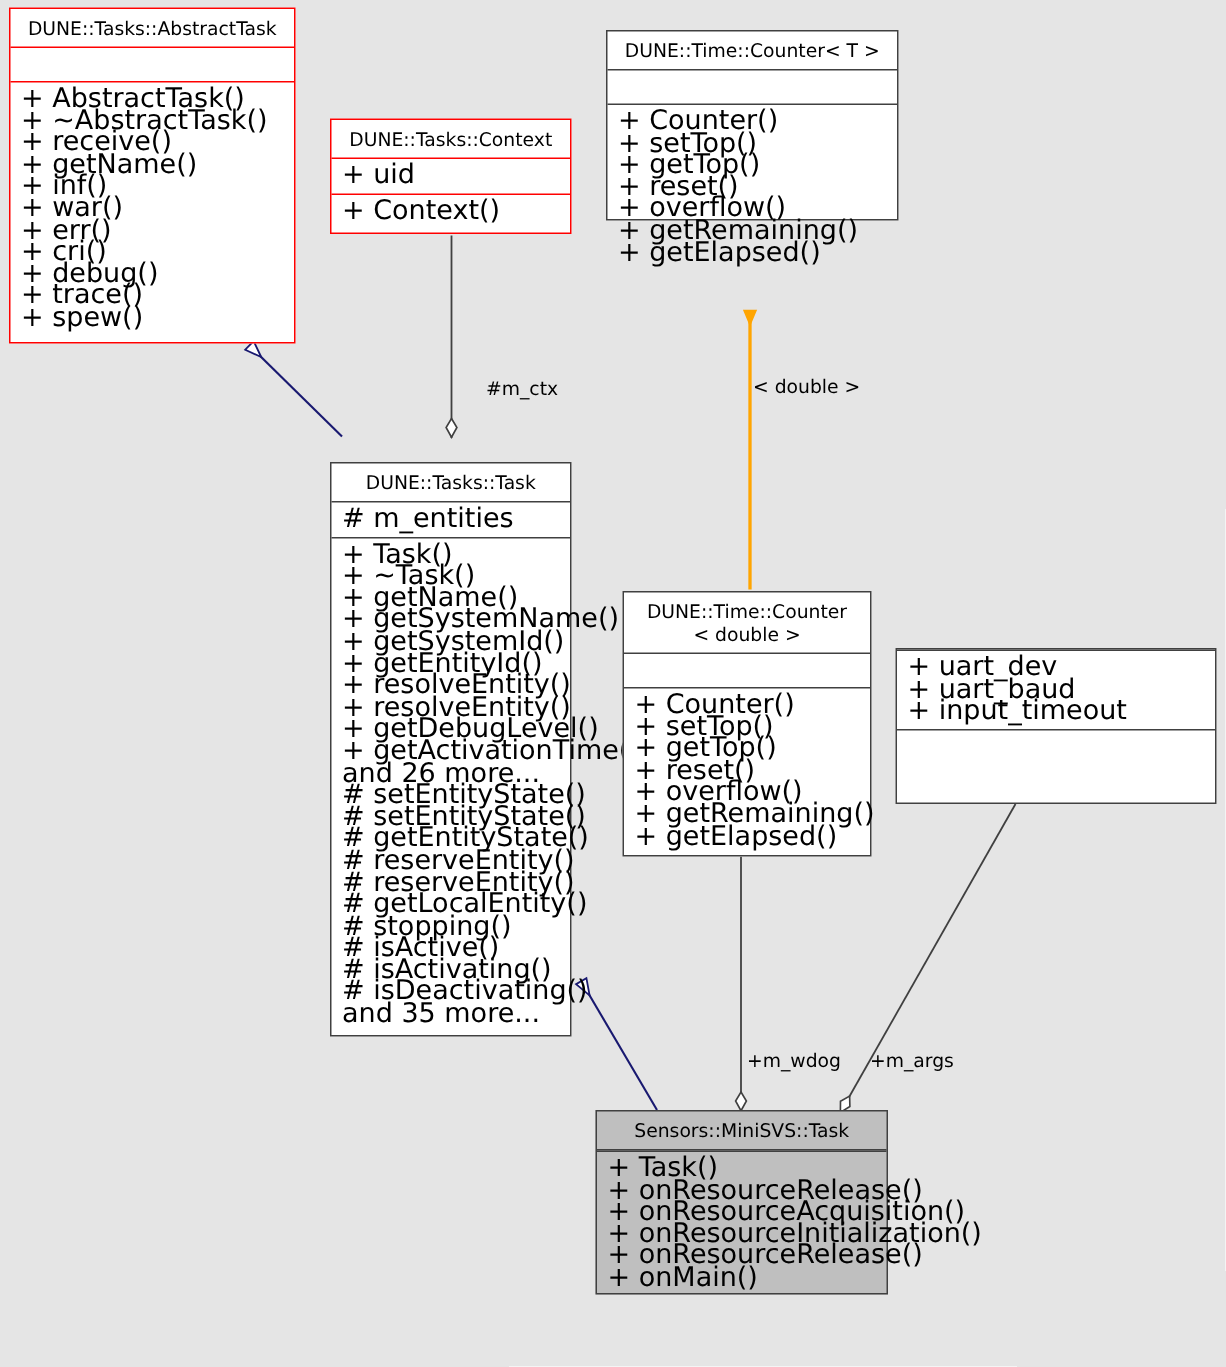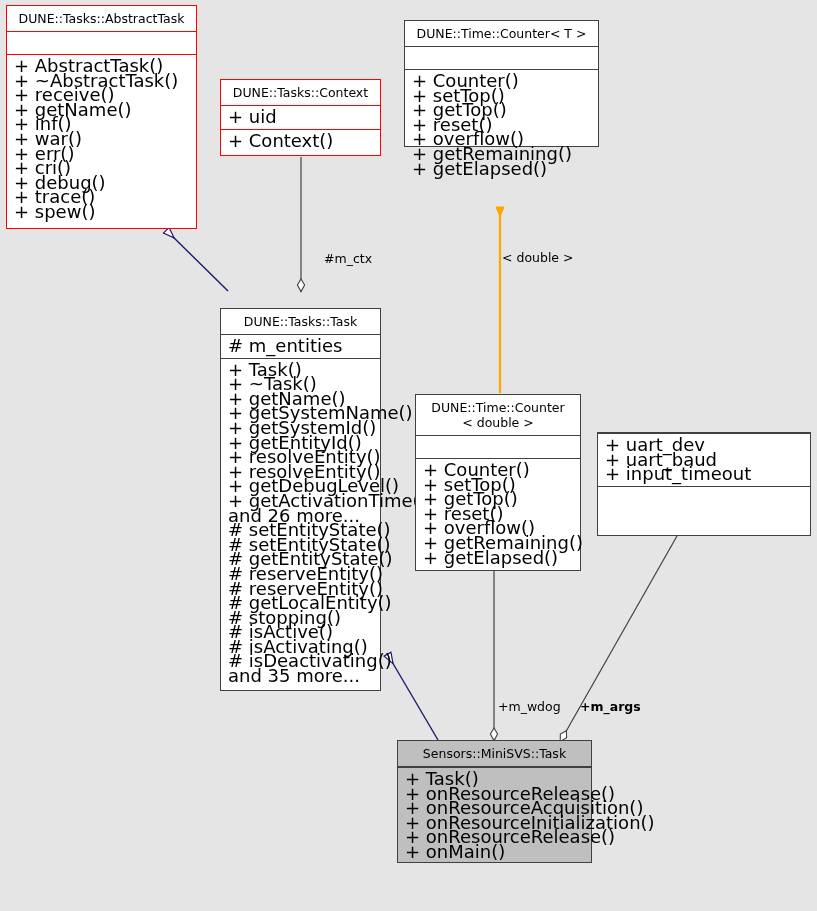--- a/index.html
+++ b/index.html
@@ -255,7 +255,7 @@
 
   <div class="edge-label" style="left:498px; top:699px;">+m_wdog</div>
 
-  <div class="edge-label" style="left:580px; top:699px;font-weight:bold;">+m_args</div>
+  <div class="edge-label" style="left:580px; top:699px;">+m_args</div>
 
 </div>
 

